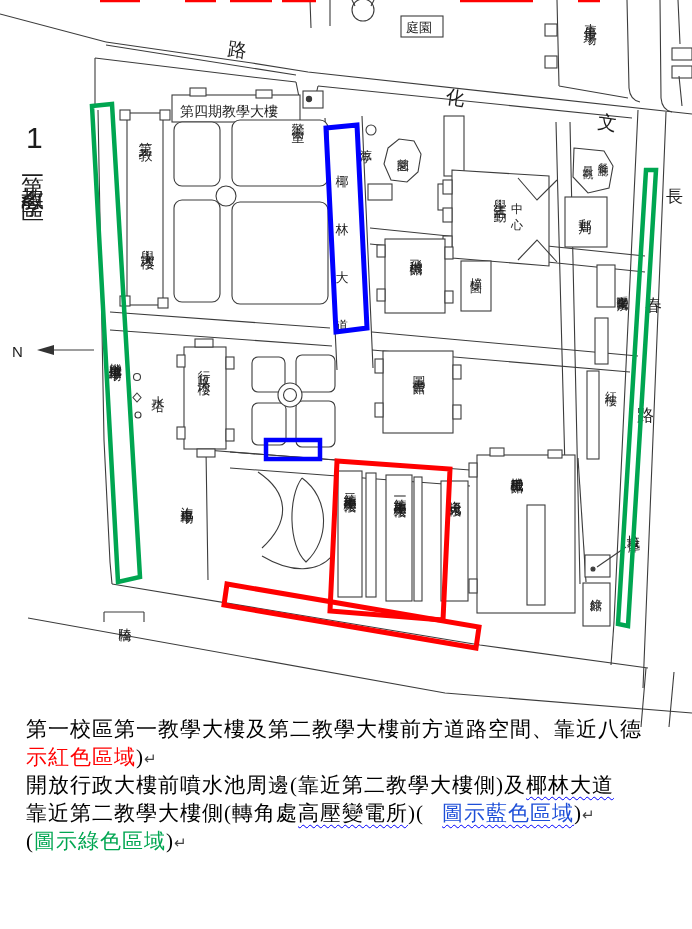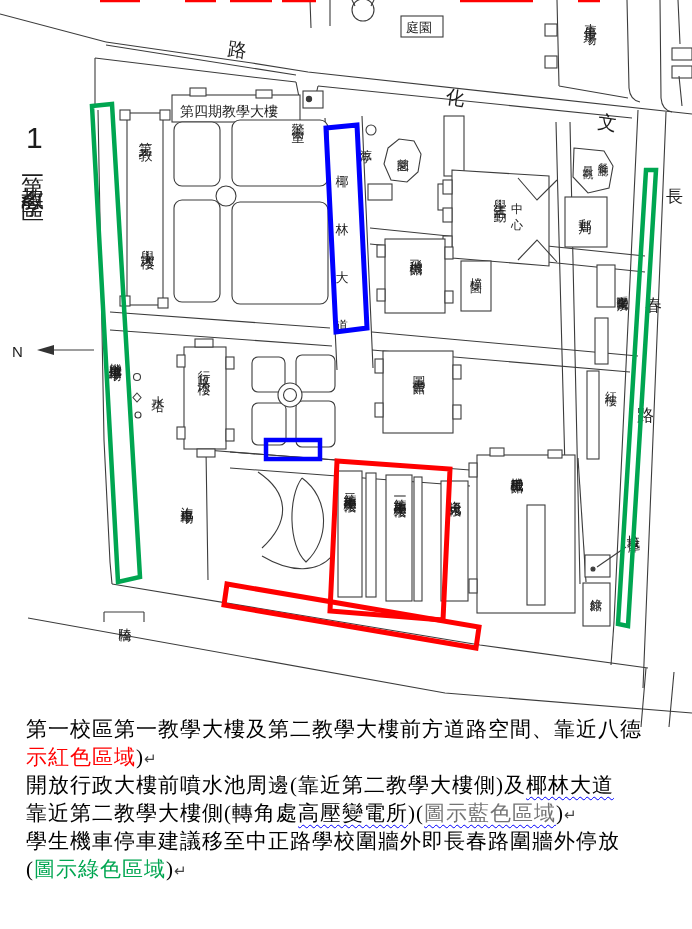--- a/index.html
+++ b/index.html
@@ -16,7 +16,7 @@
   .nline{height:28px;}
   .k{color:#000000;}
   .r{color:#ff0000;}
-  .b{color:#737373;}
+  .b{color:#1d4ed8;margin-left:18px;}
   .g{color:#00a651;margin-top:20px;}
   .uw{text-decoration:underline;text-decoration-style:wavy;text-decoration-color:#0000ff;
       text-decoration-thickness:1px;text-underline-offset:4px;}

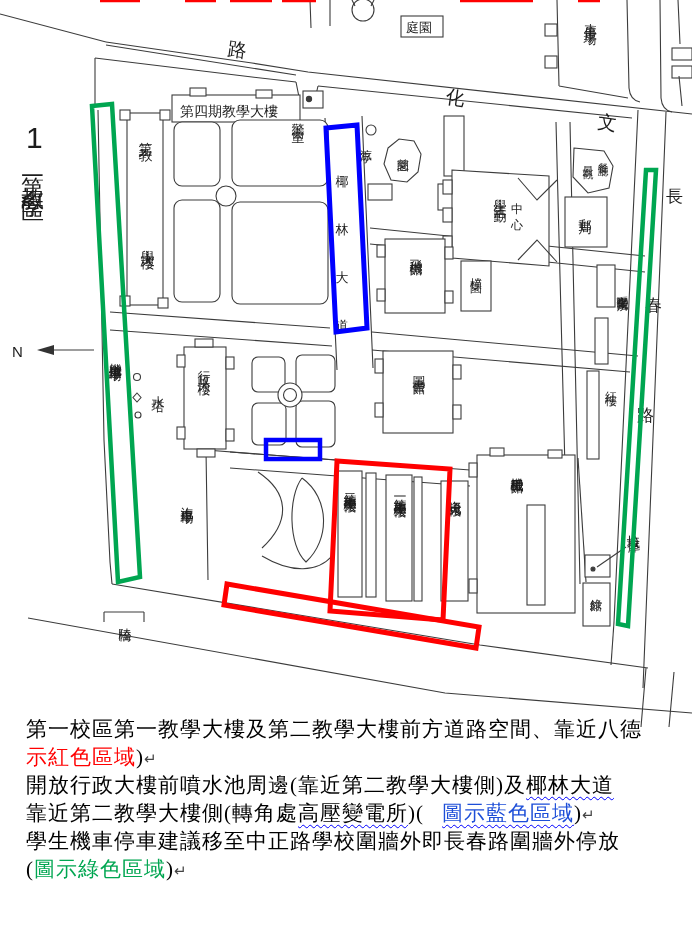--- a/index.html
+++ b/index.html
@@ -204,7 +204,6 @@
     <div class="nline"><span class="r">示紅色區域</span><span class="k">)</span><span class="ret">↵</span></div>
     <div class="nline"><span class="k">開放行政大樓前噴水池周邊(靠近第二教學大樓側)及</span><span class="k uw">椰林大道</span></div>
     <div class="nline"><span class="k">靠近第二教學大樓側(轉角處</span><span class="k uw">高壓變電所</span><span class="k">)(</span><span class="b uw">圖示藍色區域</span><span class="k">)</span><span class="ret">↵</span></div>
-    <div class="nline"><span class="k">學生機車停車建議移至中正路學校圍牆外即長春路圍牆外停放</span></div>
     <div class="nline"><span class="k">(</span><span class="g">圖示綠色區域</span><span class="k">)</span><span class="ret">↵</span></div>
   </div>
 </div>

